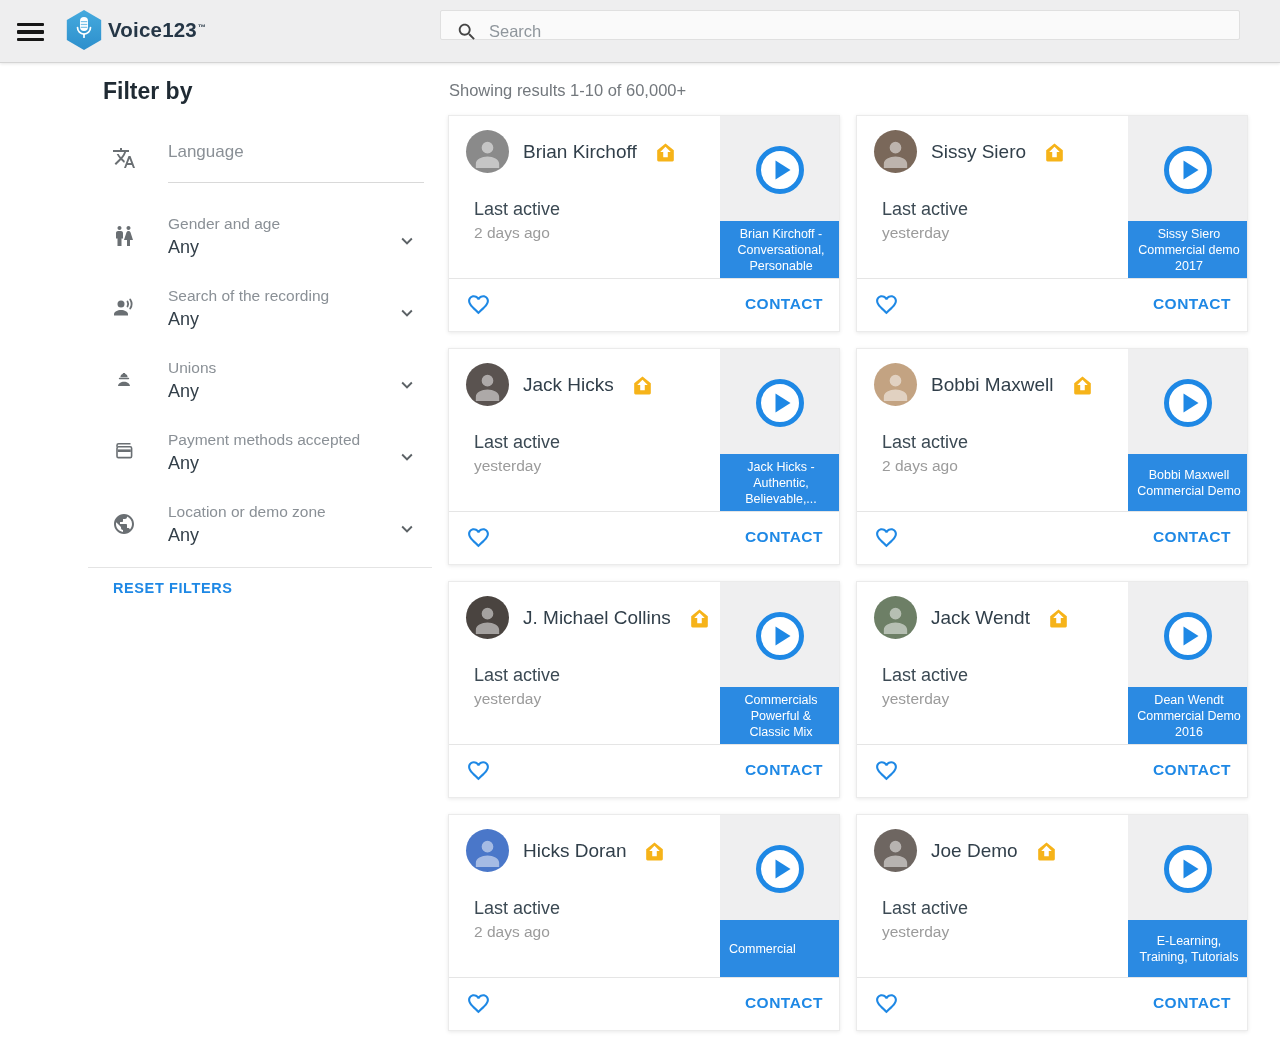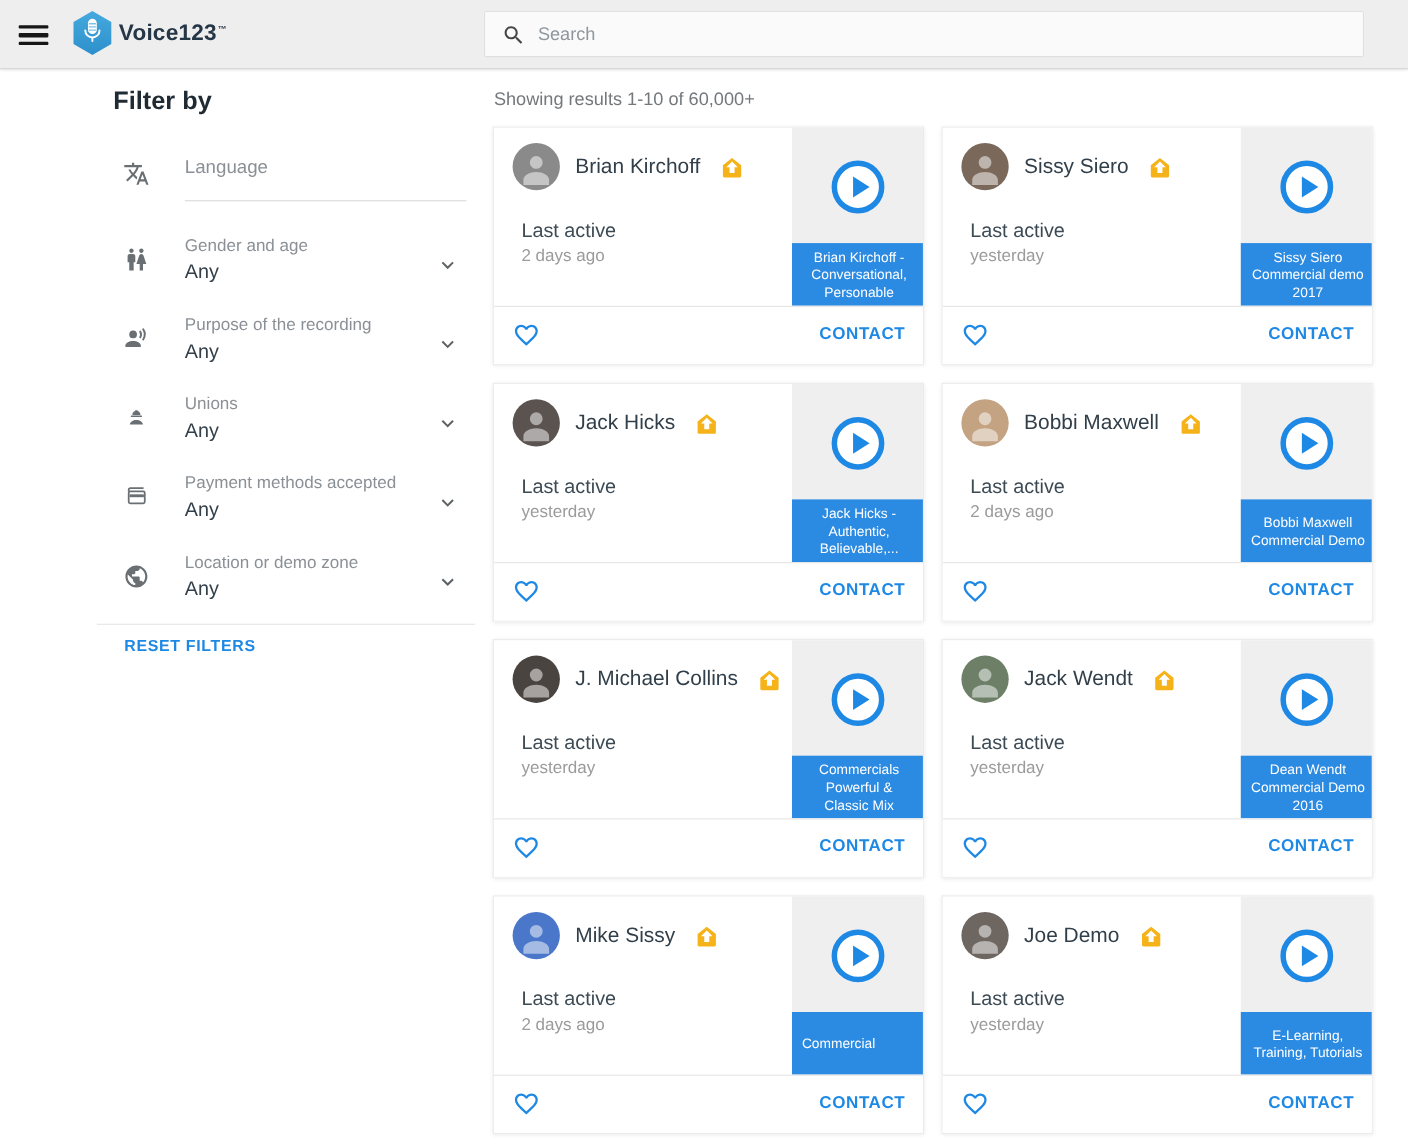--- a/index.html
+++ b/index.html
@@ -18,7 +18,7 @@
   .logo { position:absolute; left:64px; top:9px; display:flex; align-items:center; gap:4px; cursor:pointer;text-align:center; }
   .wordmark { font-size:20.5px; font-weight:700; color:#253646; letter-spacing:.2px; }
   .tm { font-size:8px; font-weight:700; color:#253646; position:relative; top:-7px; margin-left:1px; }
-  .searchbox { position:absolute; left:440px; top:10px; width:800px; height:42px;
+  .searchbox { position:absolute; left:440px; top:10px; width:800px; height:30px;
     background:#fafafa; border:1px solid #e0e0e0; border-radius:2px; }
   .searchbox svg { position:absolute; left:15px; top:10px; }
   .searchbox input { position:absolute; left:46px; top:0; width:744px; height:40px; border:none;

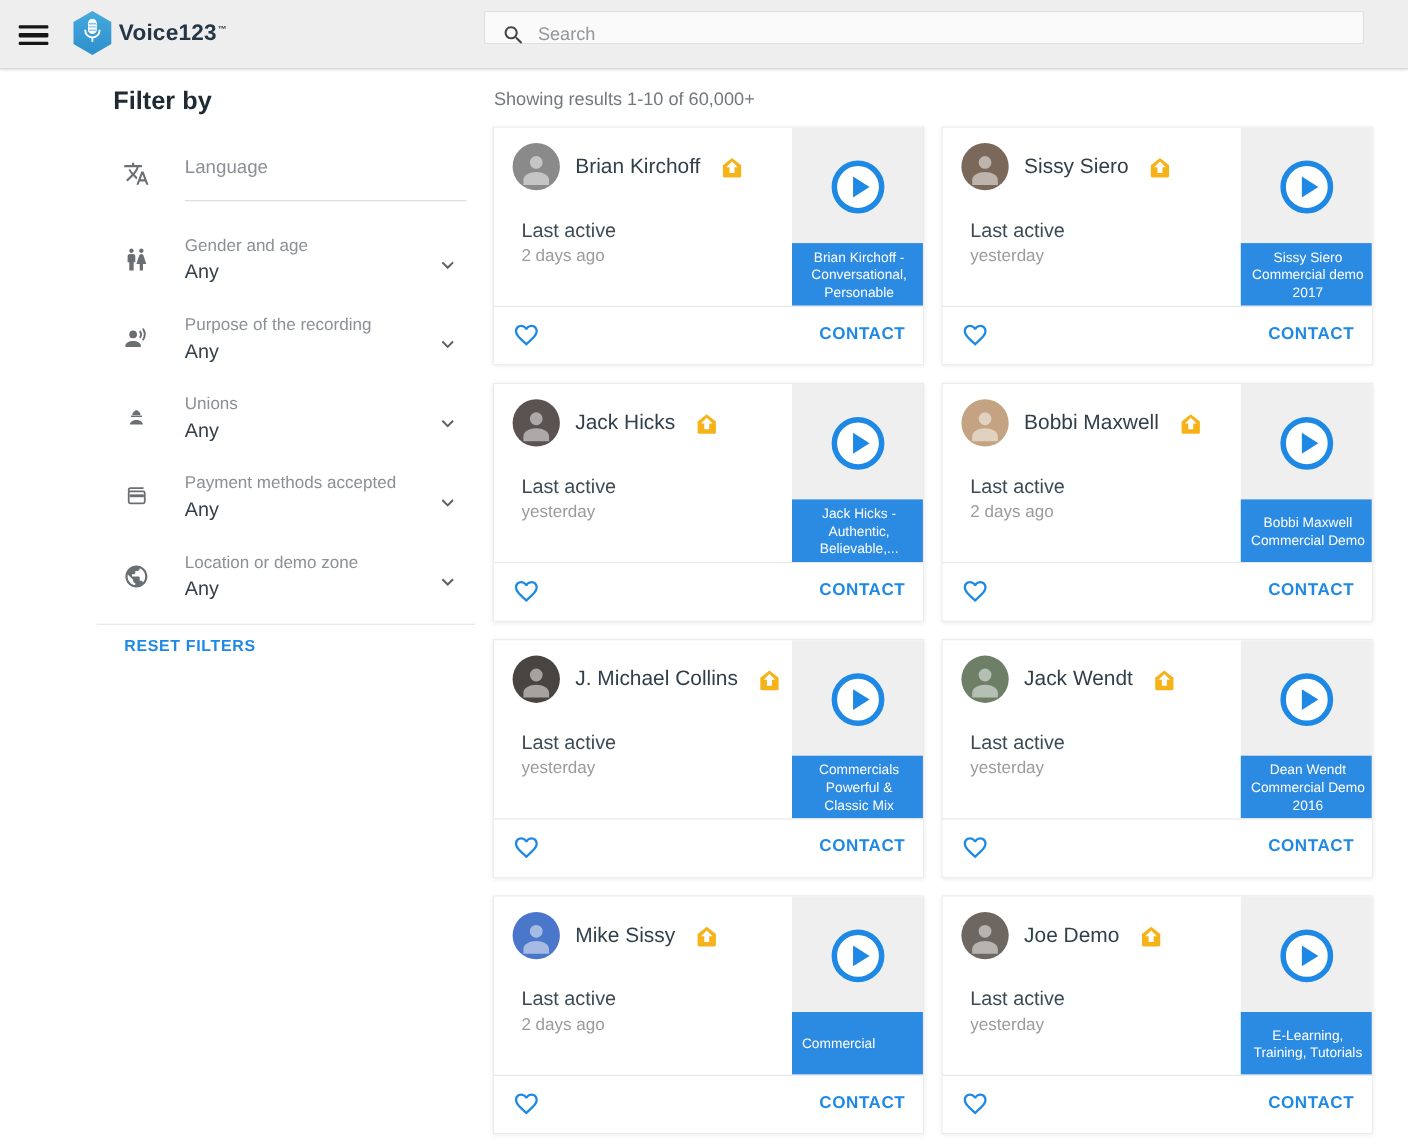--- a/index.html
+++ b/index.html
@@ -129,7 +129,7 @@
       <path d="M15.5 5.5a5 5 0 0 1 0 5" fill="none" stroke="#6a6f73" stroke-width="1.8" stroke-linecap="round"></path>
       <path d="M18.2 3.4a8.6 8.6 0 0 1 0 9.2" fill="none" stroke="#6a6f73" stroke-width="1.8" stroke-linecap="round"></path>
     </svg>
-    <span class="f-label">Purpose of the recording</span>
+    <span class="f-label">Search of the recording</span>
     <span class="f-value">Any</span>
     <svg class="f-chevron" width="22" height="22" viewBox="0 0 24 24">
         <path fill="#5c6266" d="M7.41 8.59 12 13.17l4.59-4.58L18 10l-6 6-6-6z"></path>

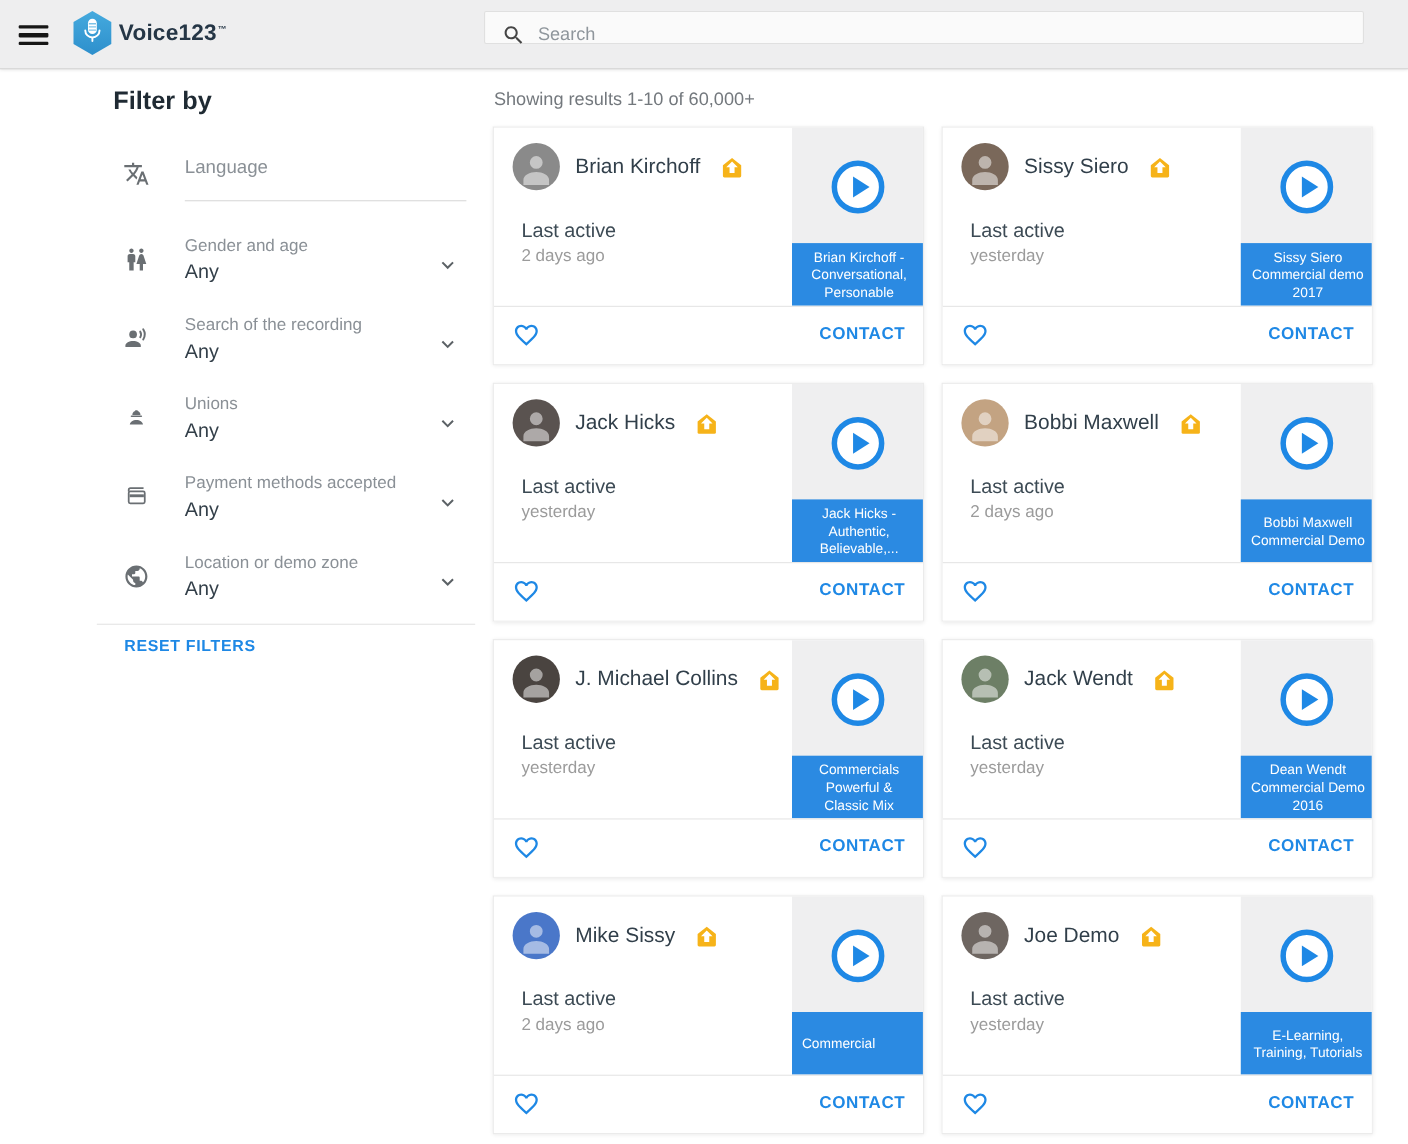--- a/index.html
+++ b/index.html
@@ -391,7 +391,7 @@
       </svg>
     </div>
     <div class="name-row">
-      <span class="name">Mike Sissy</span>
+      <span class="name">Hicks Doran</span>
       <svg class="badge" width="21" height="21" viewBox="0 0 24 24">
         <path fill="#f6b319" d="M12 1.8 L21.5 9.3 L21.5 20.7 A1.5 1.5 0 0 1 20 22.2 L4 22.2 A1.5 1.5 0 0 1 2.5 20.7 L2.5 9.3 Z"></path>
         <path fill="#ffffff" d="M12 5.5 L18 11.5 L14.6 11.5 L14.6 17.5 L9.4 17.5 L9.4 11.5 L6 11.5 Z"></path>

